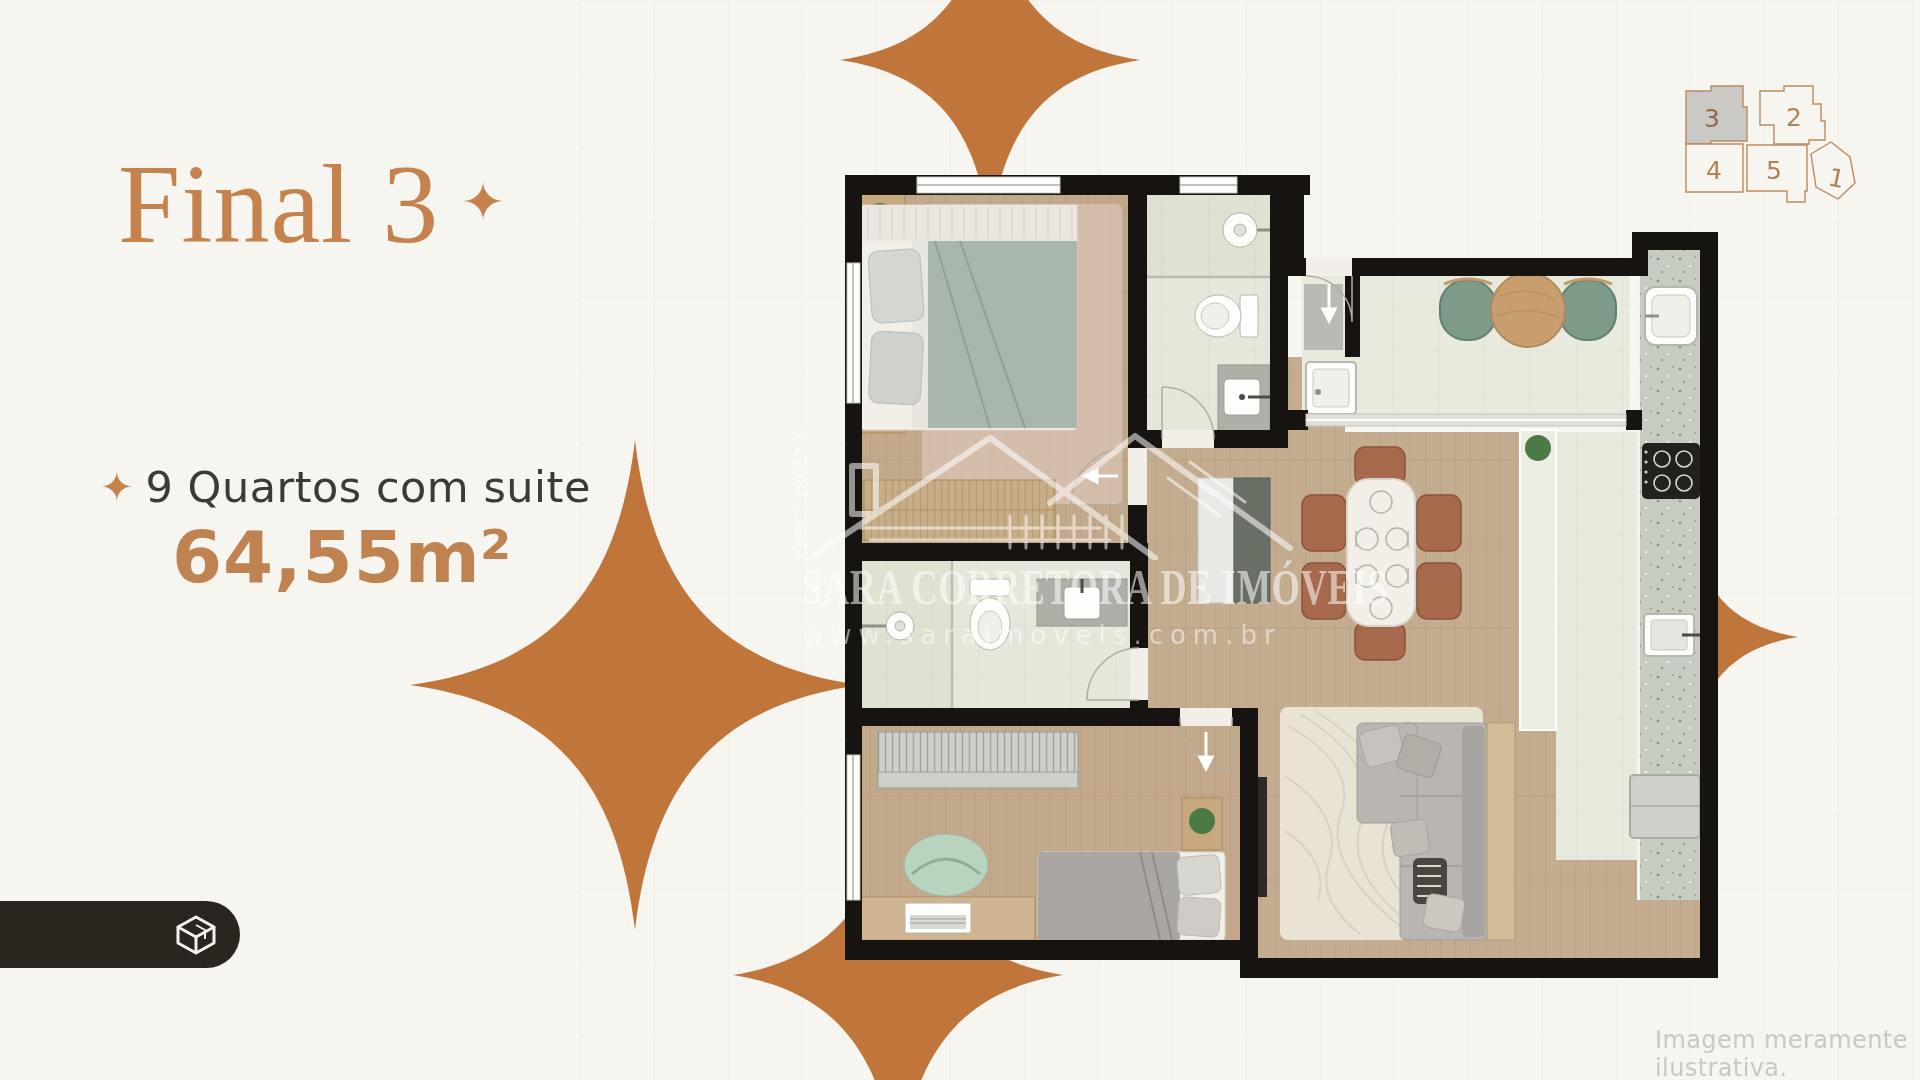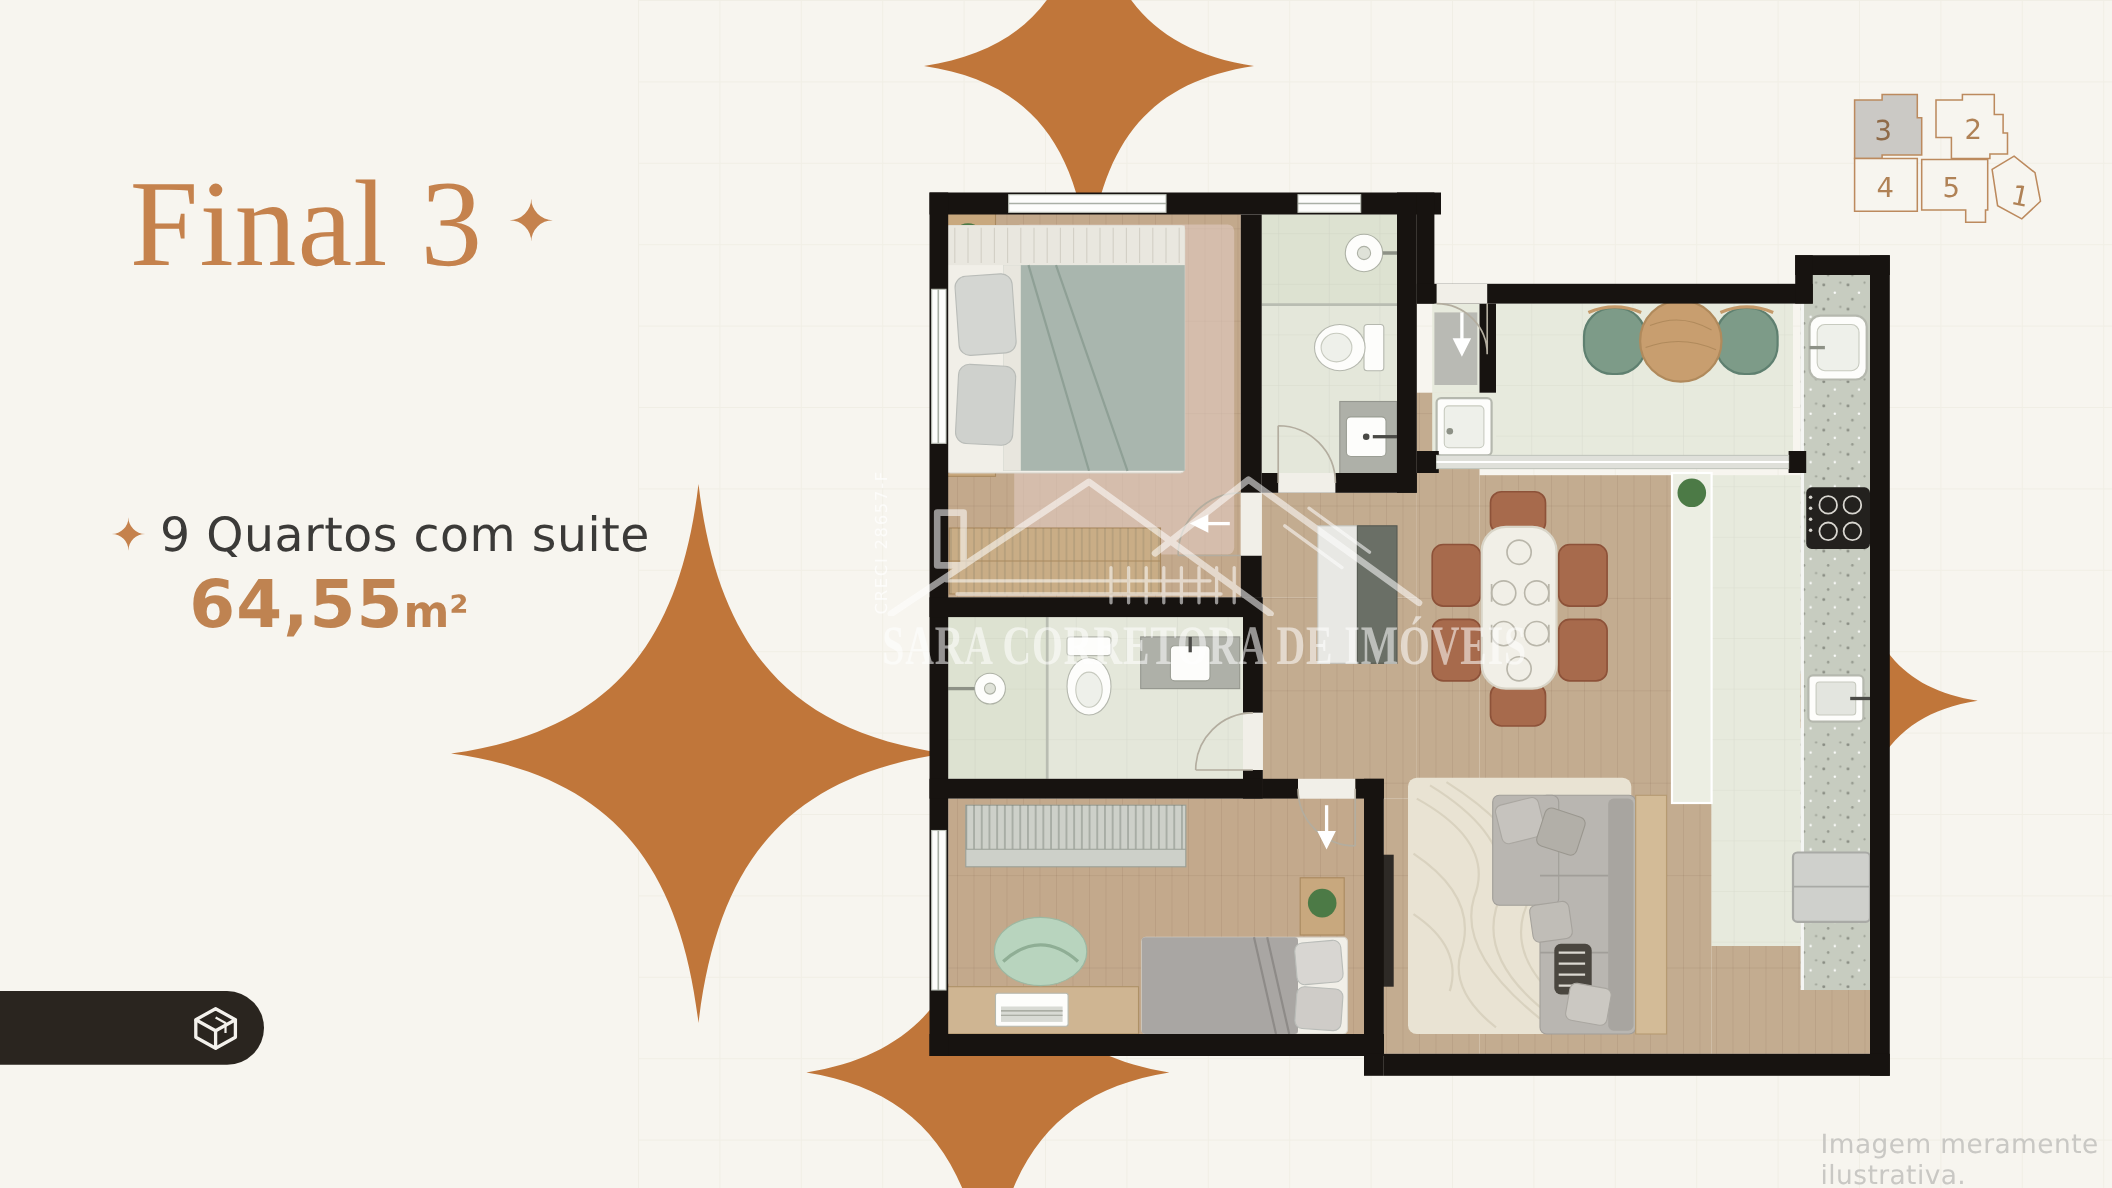--- a/index.html
+++ b/index.html
@@ -36,7 +36,7 @@
     position:absolute;left:172px;top:516px;color:#bf8351;font-weight:bold;
     white-space:nowrap;line-height:1.15;
   }
-  .area-row .aval{font-size:60px;letter-spacing:1px;}
+  .area-row .aval{font-size:72px;letter-spacing:1px;}
   .area-row .aunit{font-size:40px;}
 
   

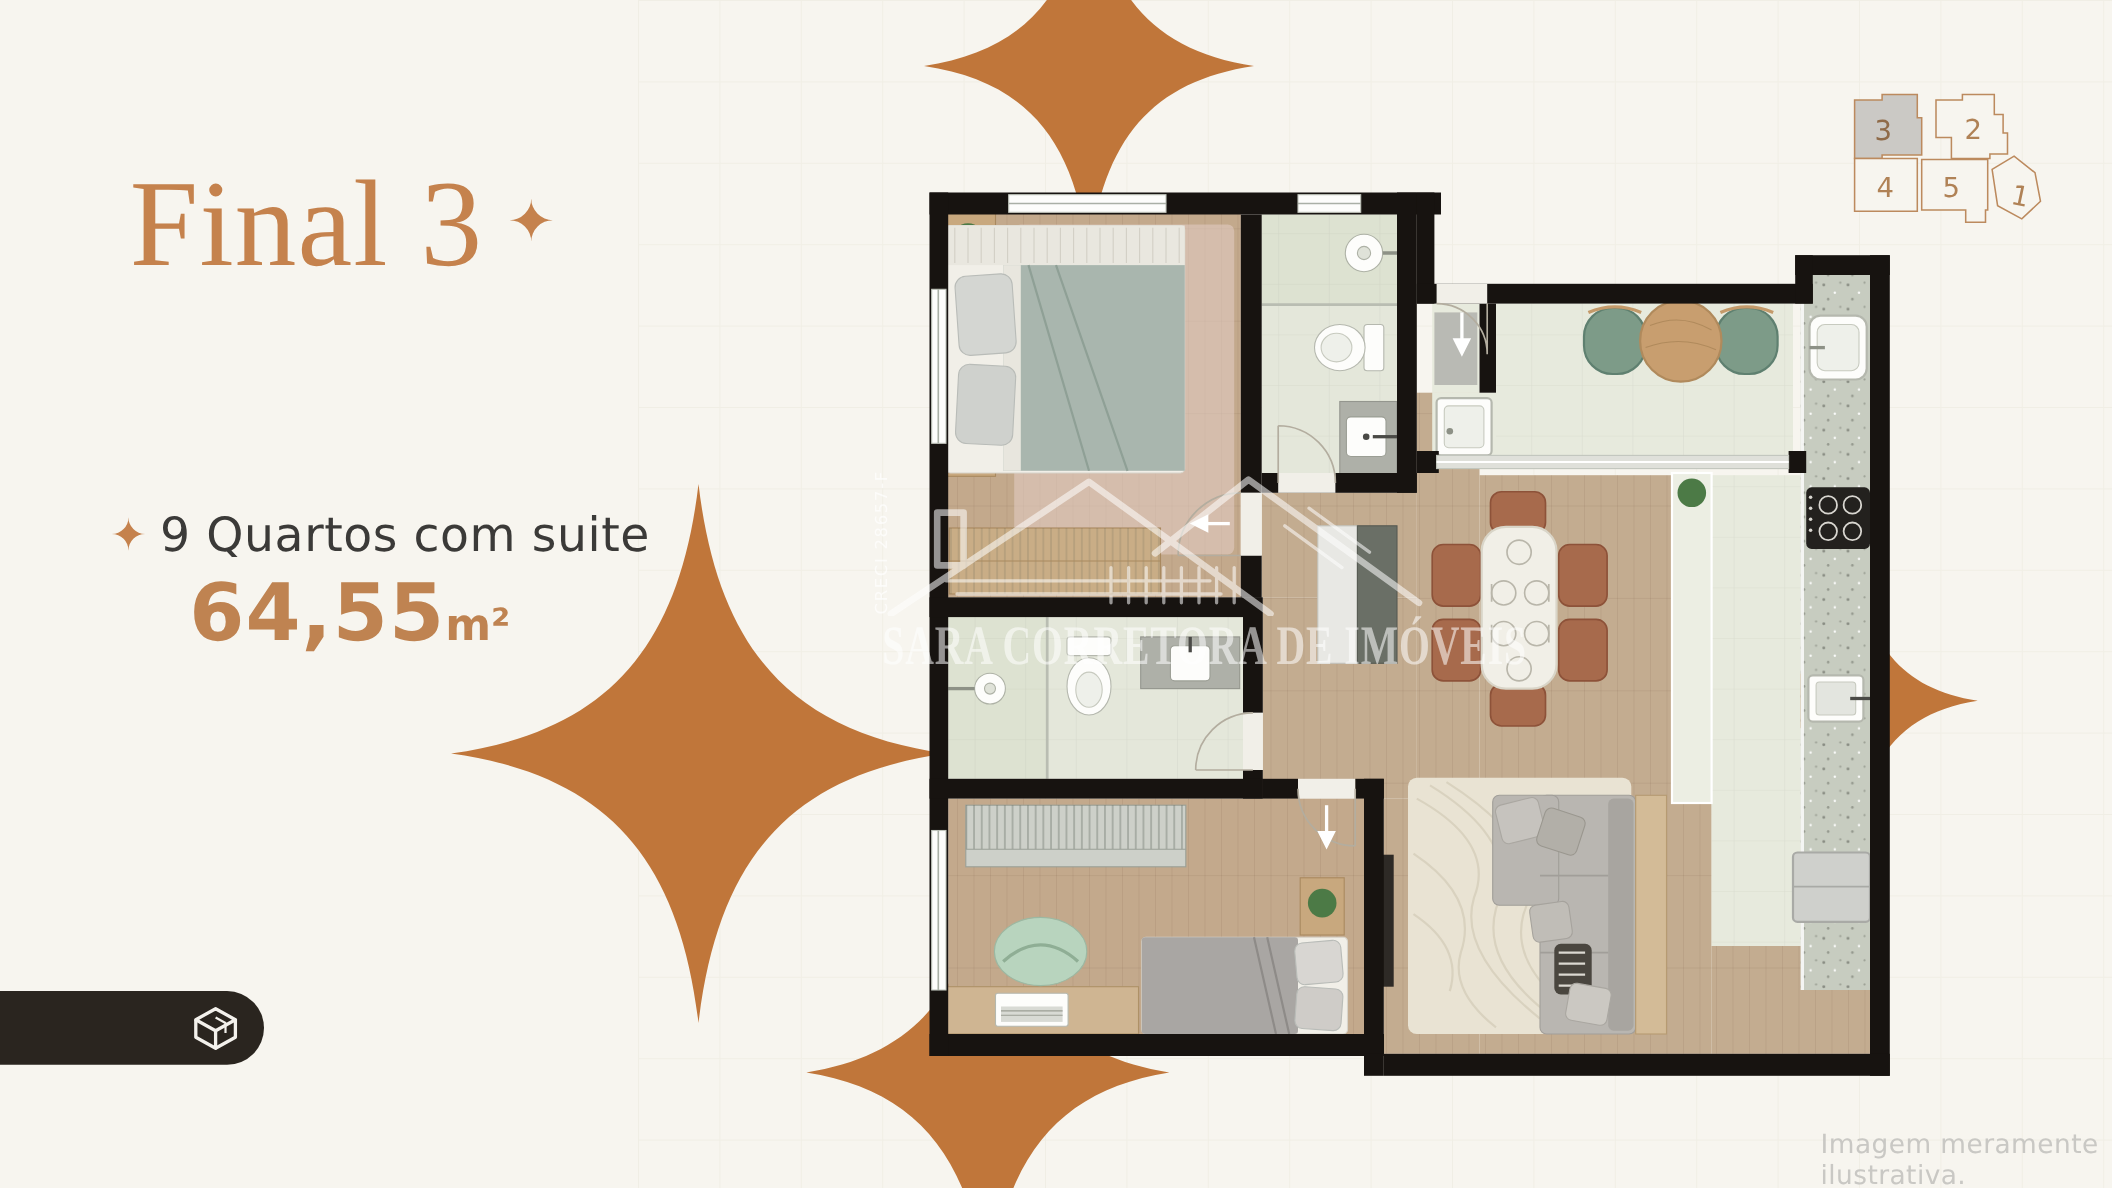--- a/index.html
+++ b/index.html
@@ -37,7 +37,7 @@
     white-space:nowrap;line-height:1.15;
   }
   .area-row .aval{font-size:72px;letter-spacing:1px;}
-  .area-row .aunit{font-size:40px;}
+  .area-row .aunit{font-size:72px;}
 
   
   .brand-pill{

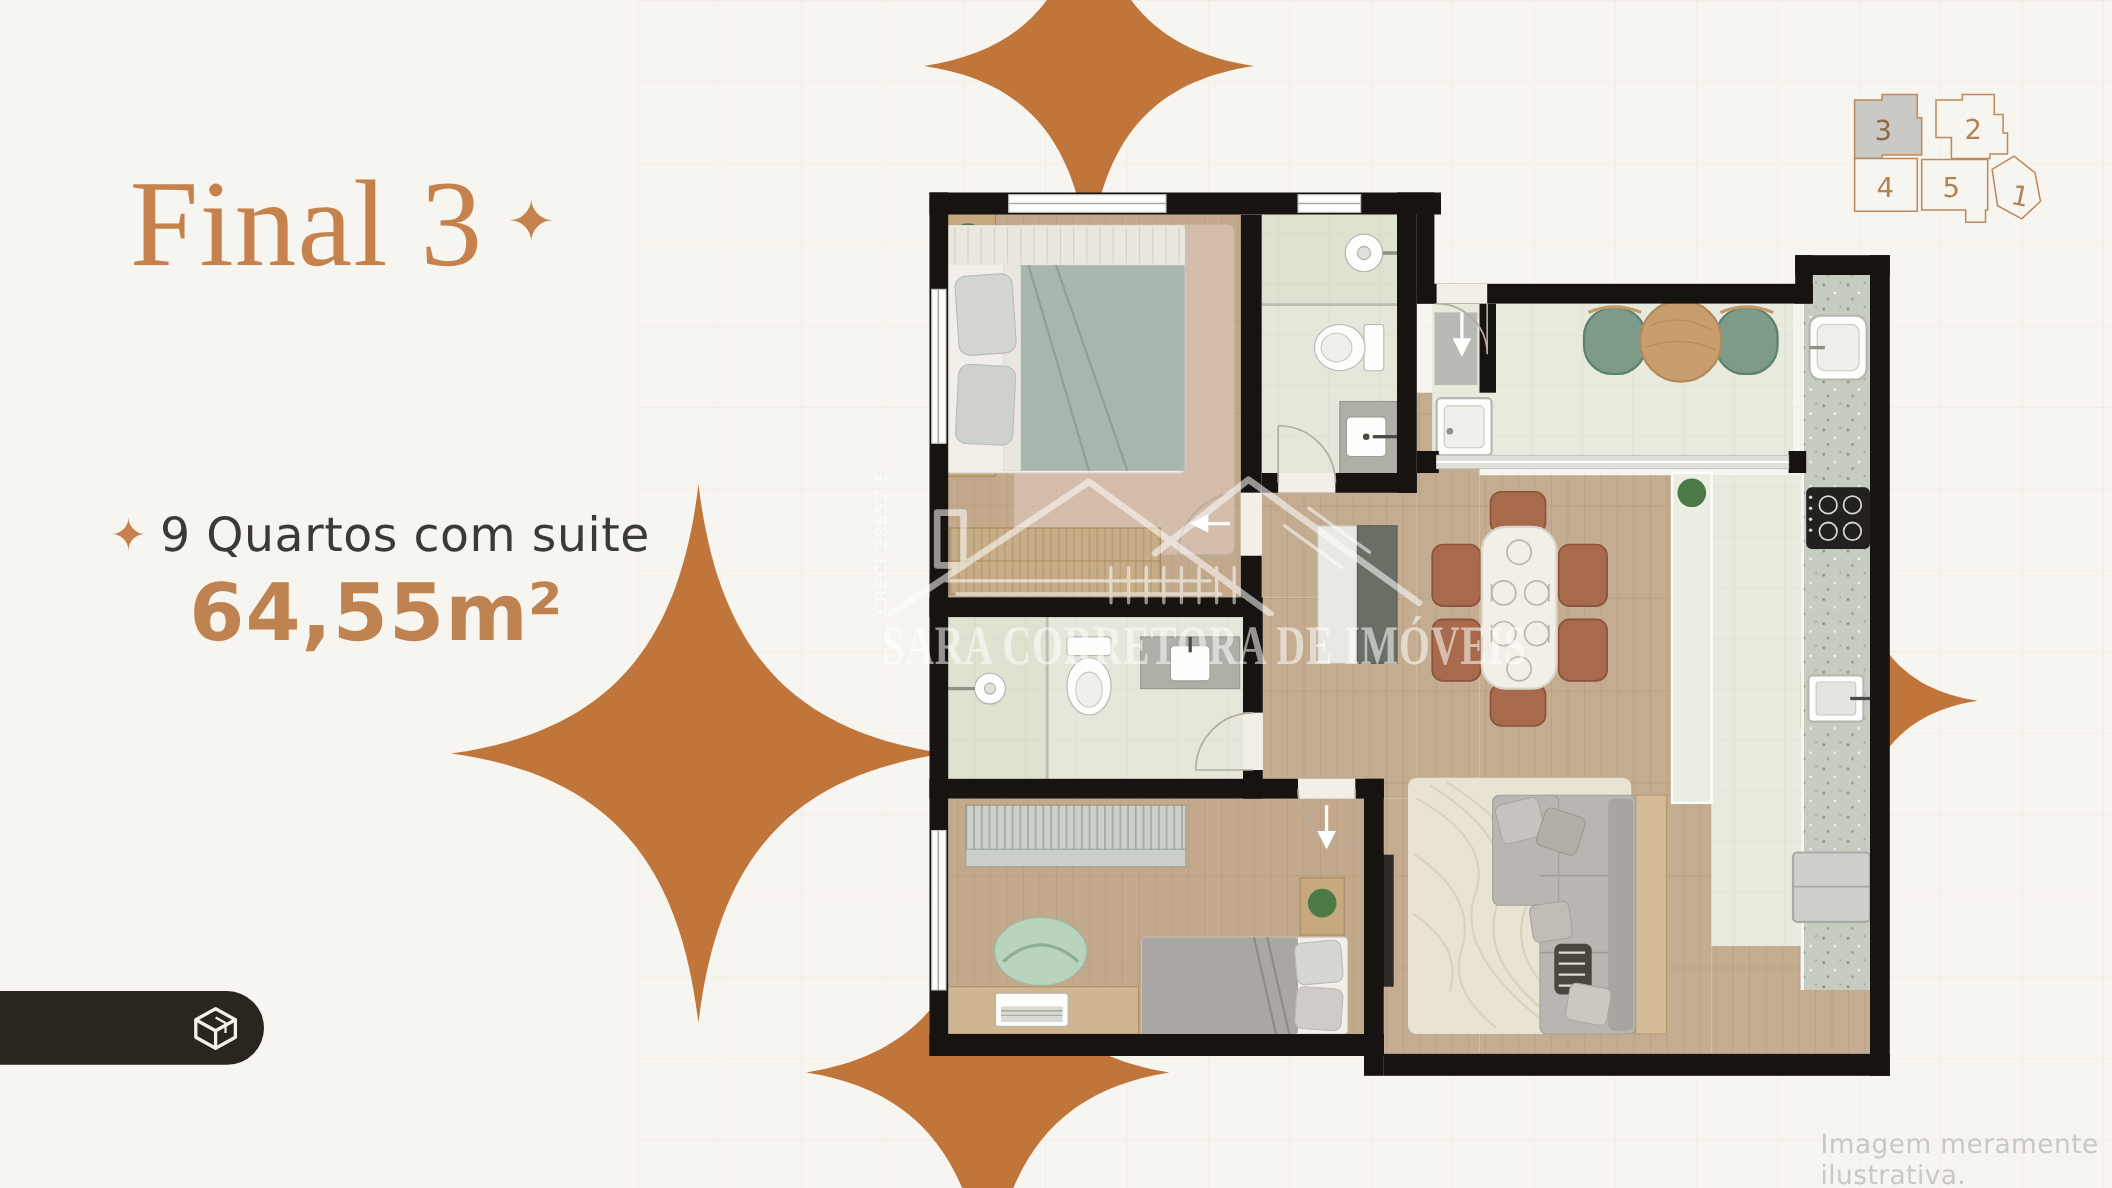--- a/index.html
+++ b/index.html
@@ -479,6 +479,7 @@
   </svg>
   <div class="wm-creci">CRECI 28657-F</div>
   <div class="wm-brand">SARA CORRETORA DE IMÓVEIS</div>
+  <div class="wm-site">www.saraimoveis.com.br</div>
 </div>
 
 </body></html>

